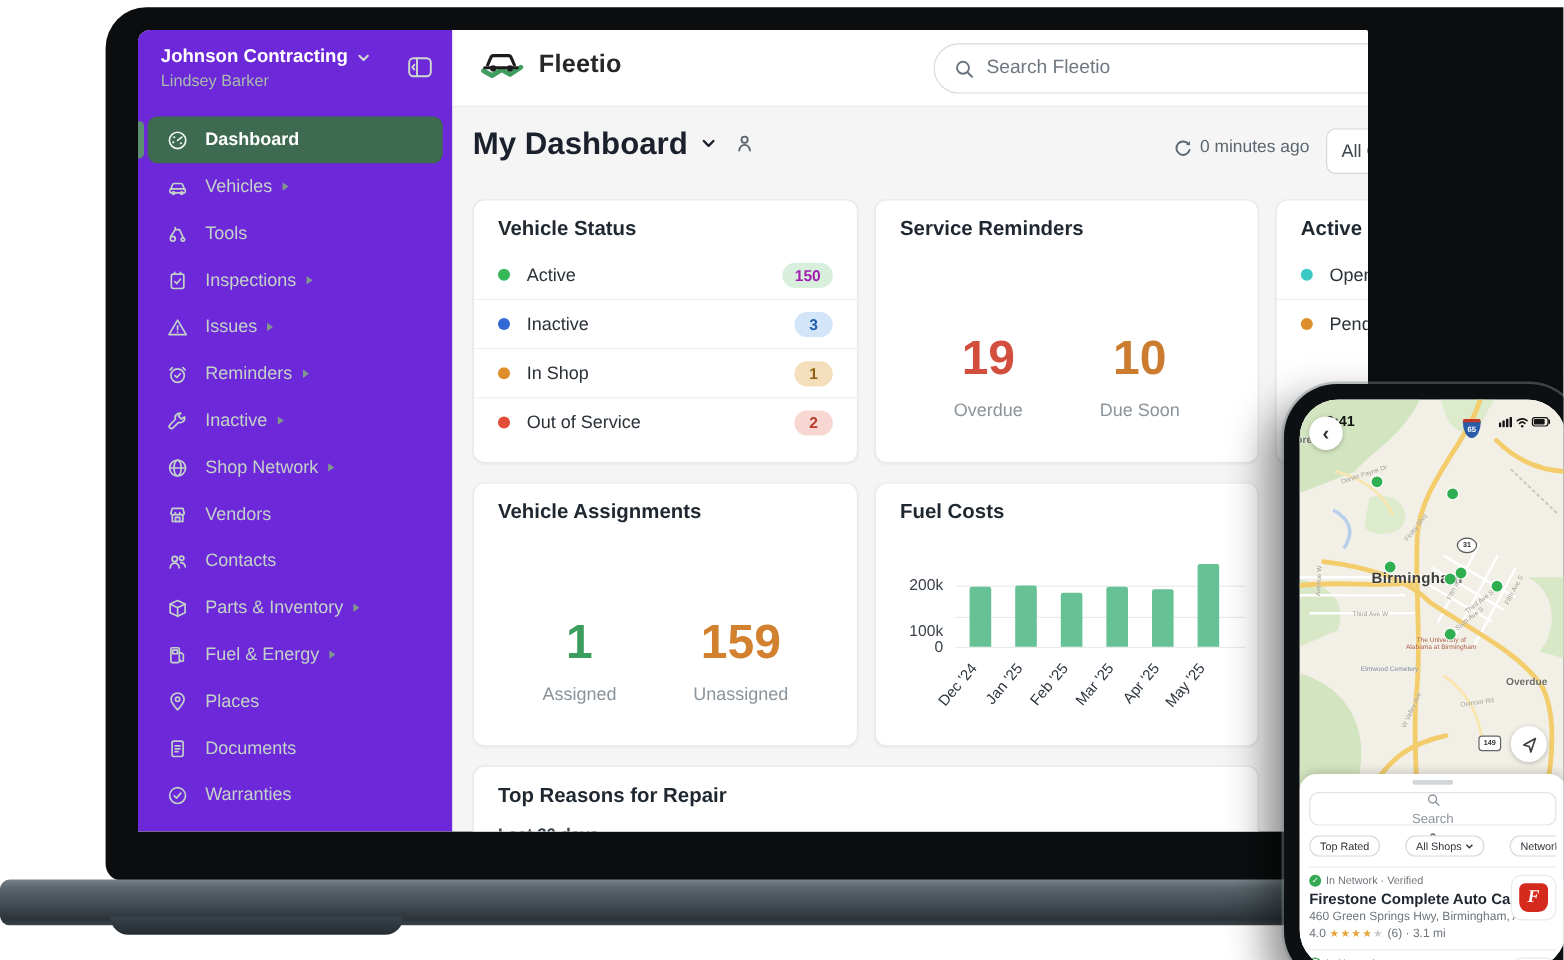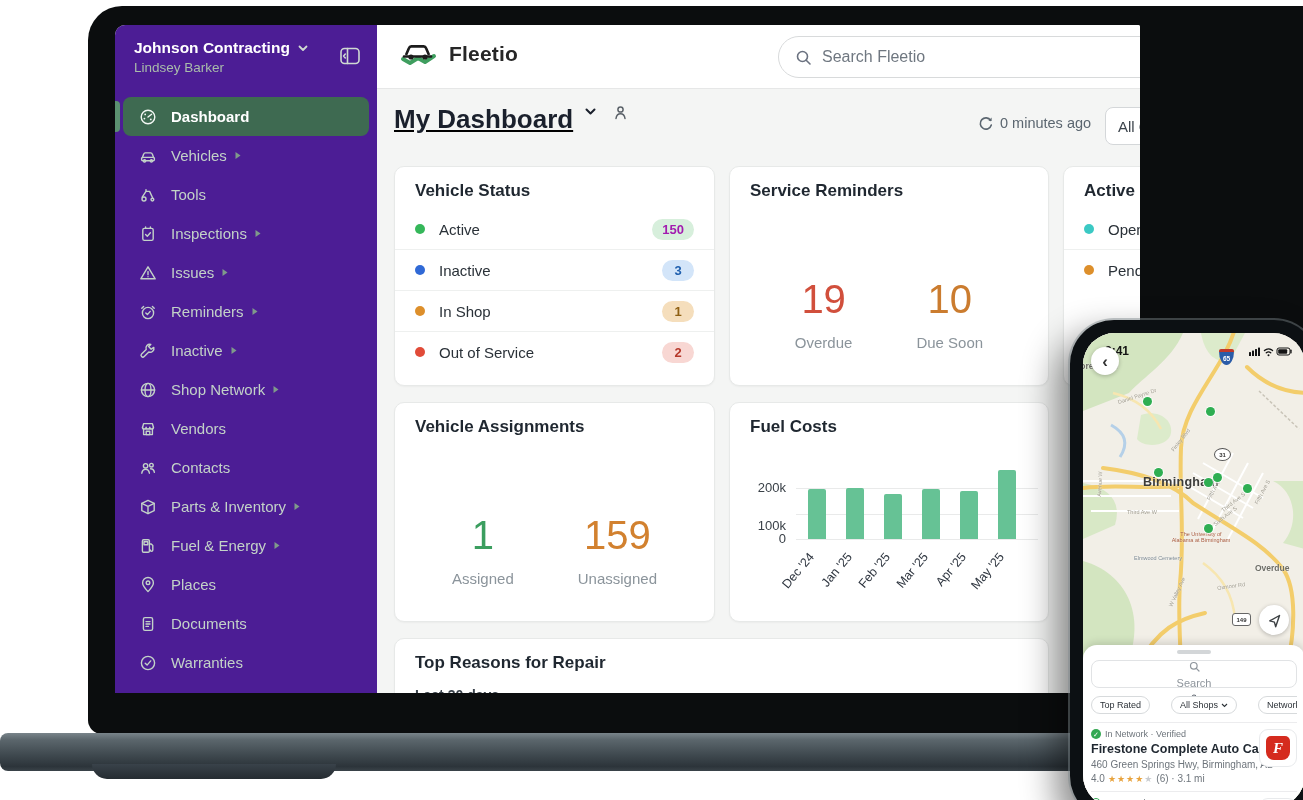--- a/index.html
+++ b/index.html
@@ -19,7 +19,7 @@
           overflow:hidden;display:flex;z-index:2;background:#f4f5f4;}
 
   
-  .sidebar{position:relative;width:262px;flex:0 0 262px;background:#4c1d95;color:#c9d6cd;}
+  .sidebar{position:relative;width:262px;flex:0 0 262px;background:#6d28d9;color:#c9d6cd;}
   .side-head{position:relative;padding:14px 16px 10px 19px;}
   .company-row{display:flex;align-items:center;gap:7px;}
   .company{font-size:15.5px;font-weight:700;color:#ffffff;white-space:nowrap;}

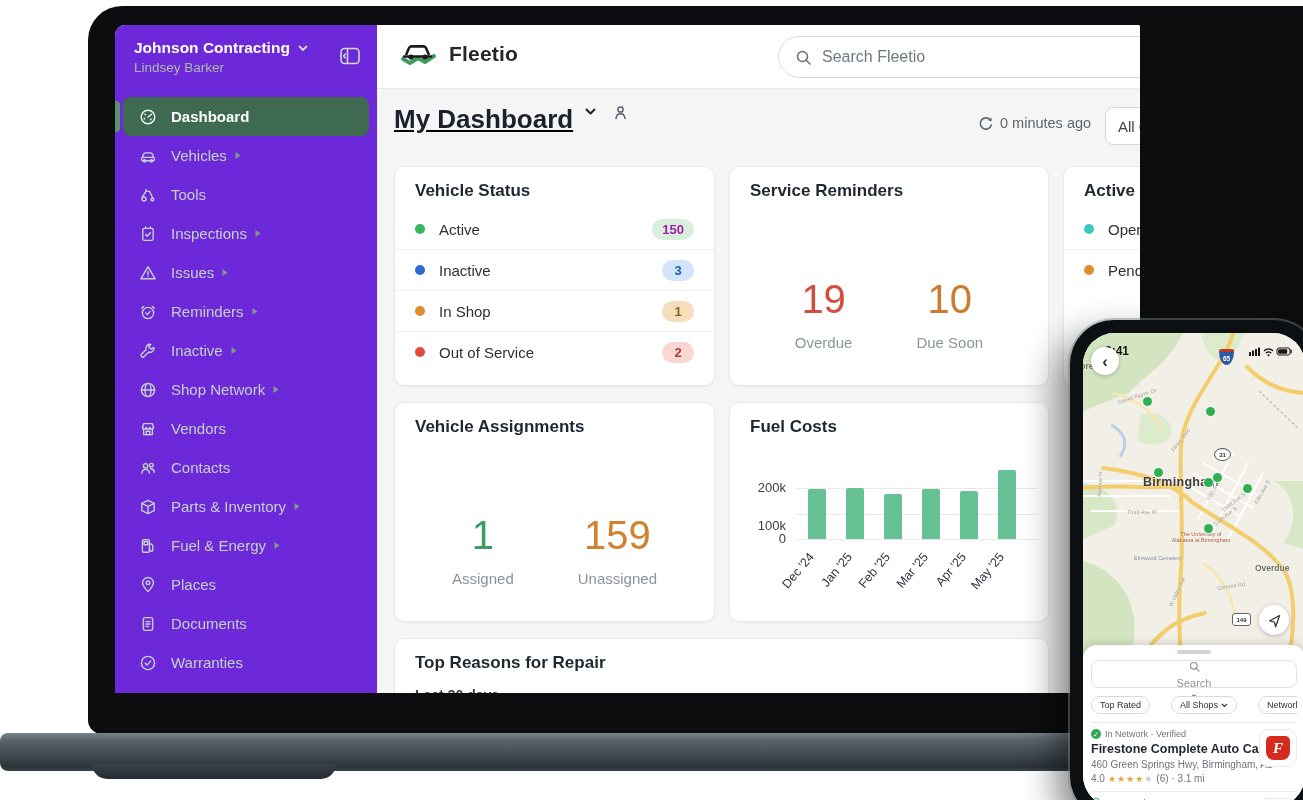--- a/index.html
+++ b/index.html
@@ -46,7 +46,7 @@
   .search-ph{font-size:16px;color:#6f7780;}
 
   .content{position:relative;flex:1;background:#f4f5f4;}
-  .page-title-row{position:absolute;left:17px;top:15px;display:flex;align-items:flex-start;gap:10px;text-decoration:underline;}
+  .page-title-row{position:absolute;left:17px;top:15px;display:flex;align-items:center;gap:10px;}
   .page-title{font-size:26px;font-weight:700;color:#1a202c;}
   .meta{position:absolute;left:601px;top:26px;display:flex;align-items:center;gap:7px;color:#5b6670;font-size:14.5px;white-space:nowrap;}
   .all-groups-btn{position:absolute;left:728px;top:18px;height:36px;min-width:110px;background:#fff;border:1px solid #d4d7d9;

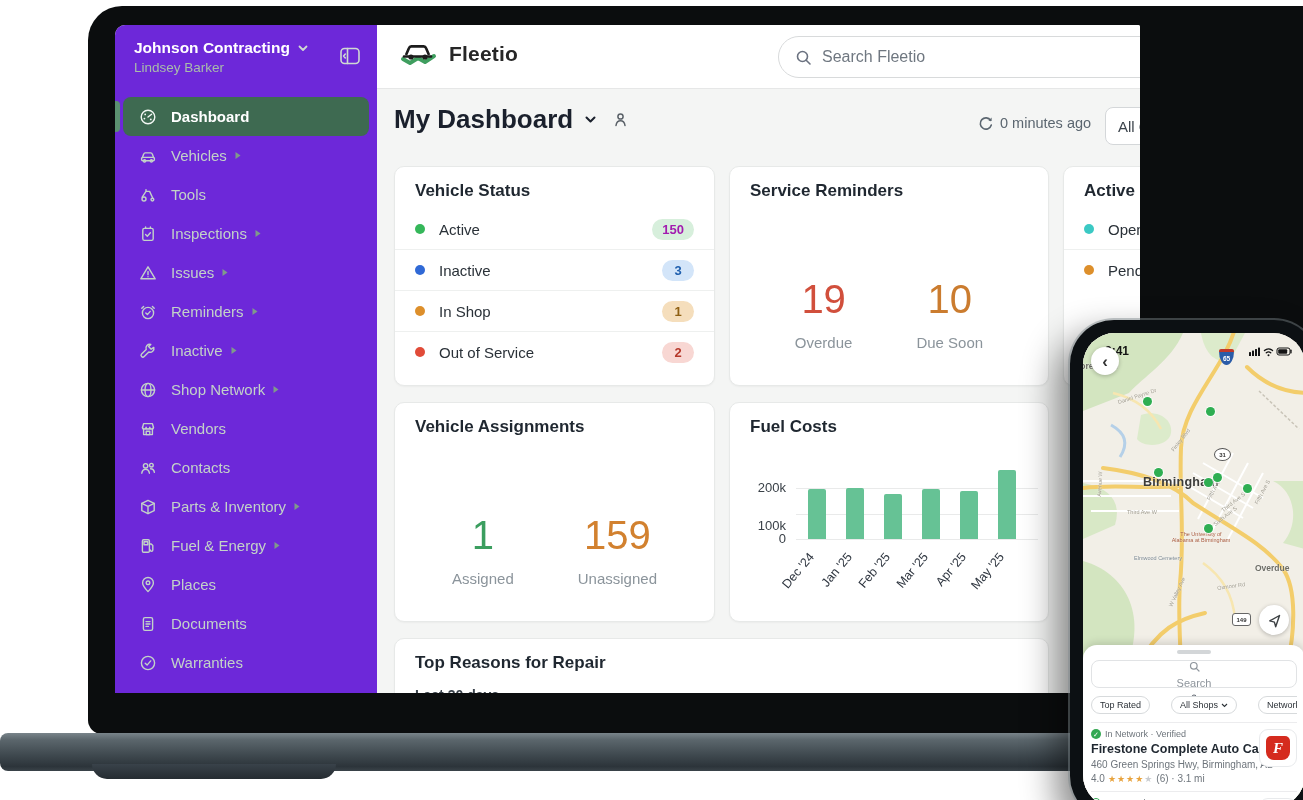--- a/index.html
+++ b/index.html
@@ -65,7 +65,7 @@
 
   .stats{display:flex;justify-content:center;gap:64px;margin-top:72px;}
   .stat{text-align:center;}
-  .stat-value{font-size:40px;font-weight:400;line-height:1;}
+  .stat-value{font-size:40px;font-weight:700;line-height:1;}
   .stat-label{font-size:15px;color:#8b949b;margin-top:15px;}
 
   

